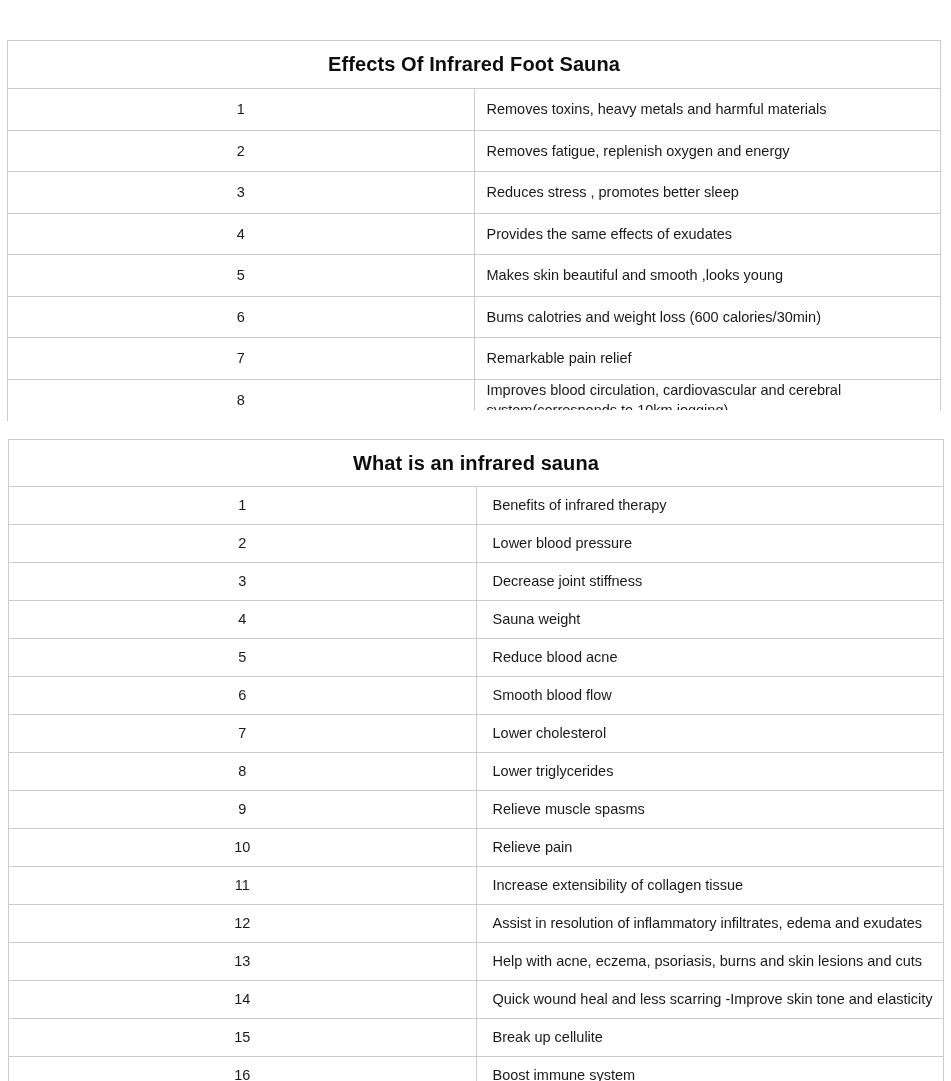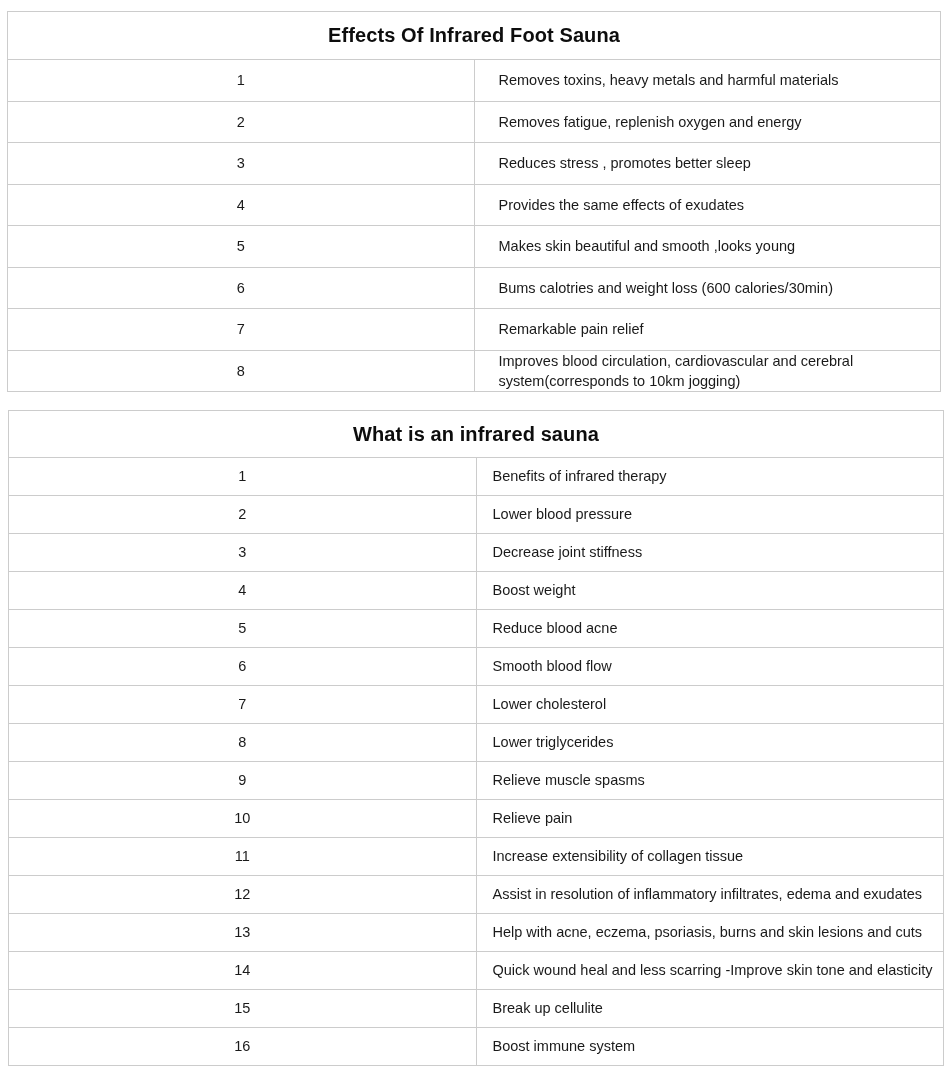--- a/index.html
+++ b/index.html
@@ -36,6 +36,7 @@
     border-collapse: collapse;
     table-layout: fixed;
     background: #ffffff;
+    margin-top: 29px;
   }
 
   table.data-table td,

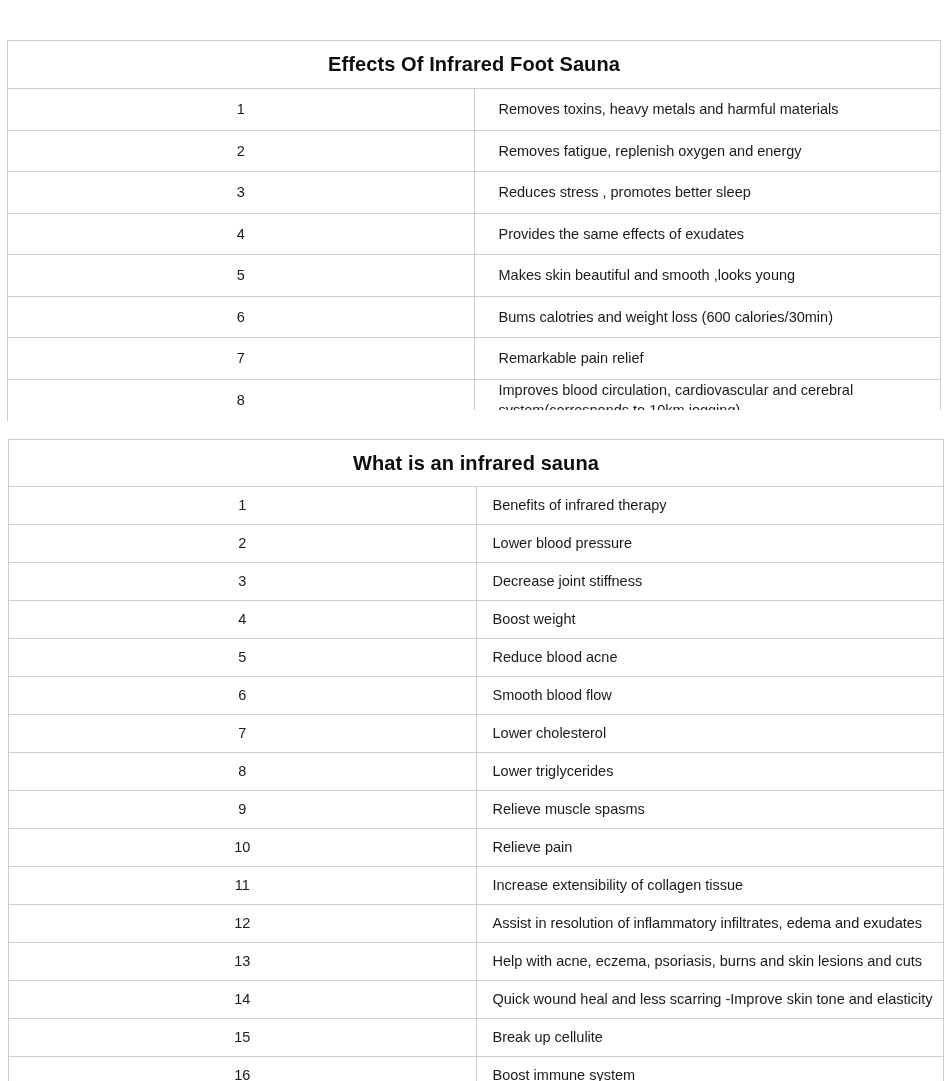--- a/index.html
+++ b/index.html
@@ -83,7 +83,7 @@
     line-height: 20px;
   }
   #table-one td.cell-num { width: 132px; }
-  #table-one td.cell-text { padding-left: 24px; padding-right: 8px; }
+  #table-one td.cell-text { padding-left: 12px; padding-right: 8px; }
 
   
   #table-two-block {

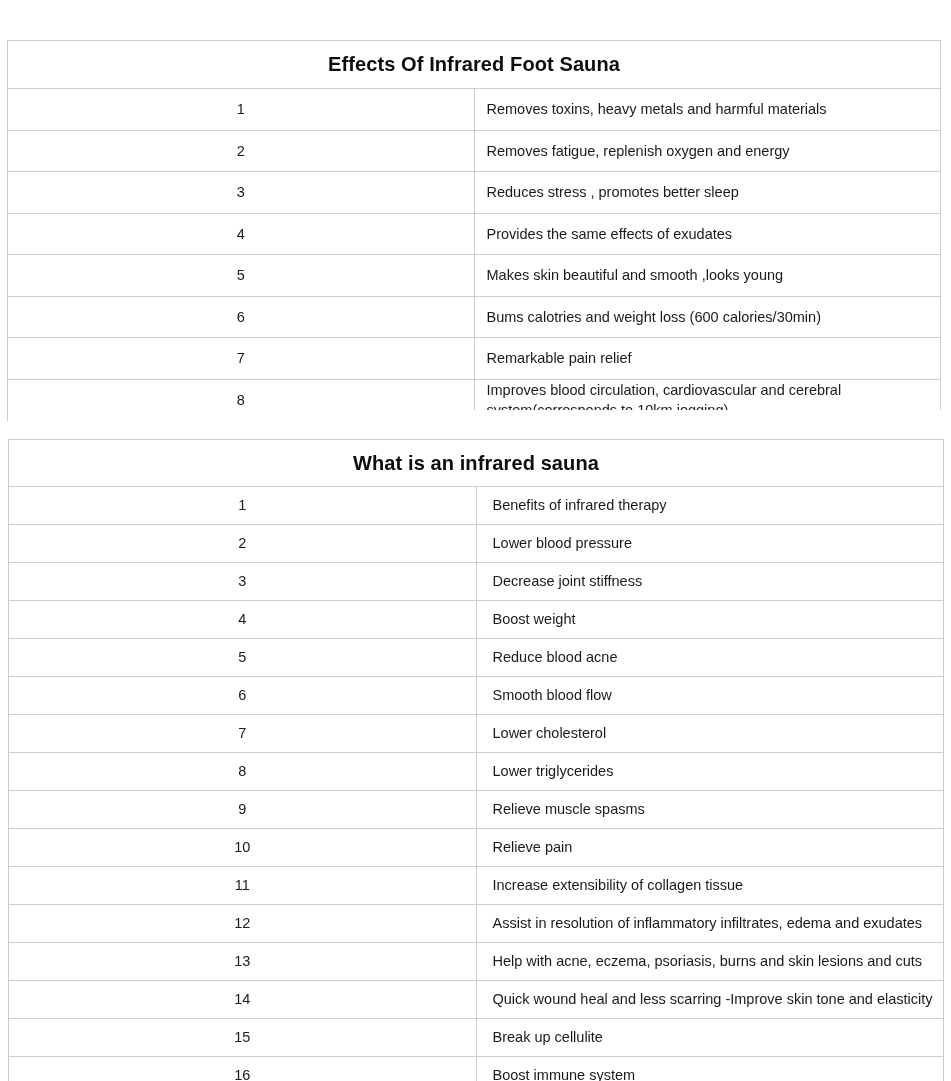--- a/index.html
+++ b/index.html
@@ -174,7 +174,7 @@
           </tr>
           <tr>
             <td class="cell-num">4</td>
-            <td class="cell-text">Boost weight</td>
+            <td class="cell-text">Sauna weight</td>
           </tr>
           <tr>
             <td class="cell-num">5</td>

